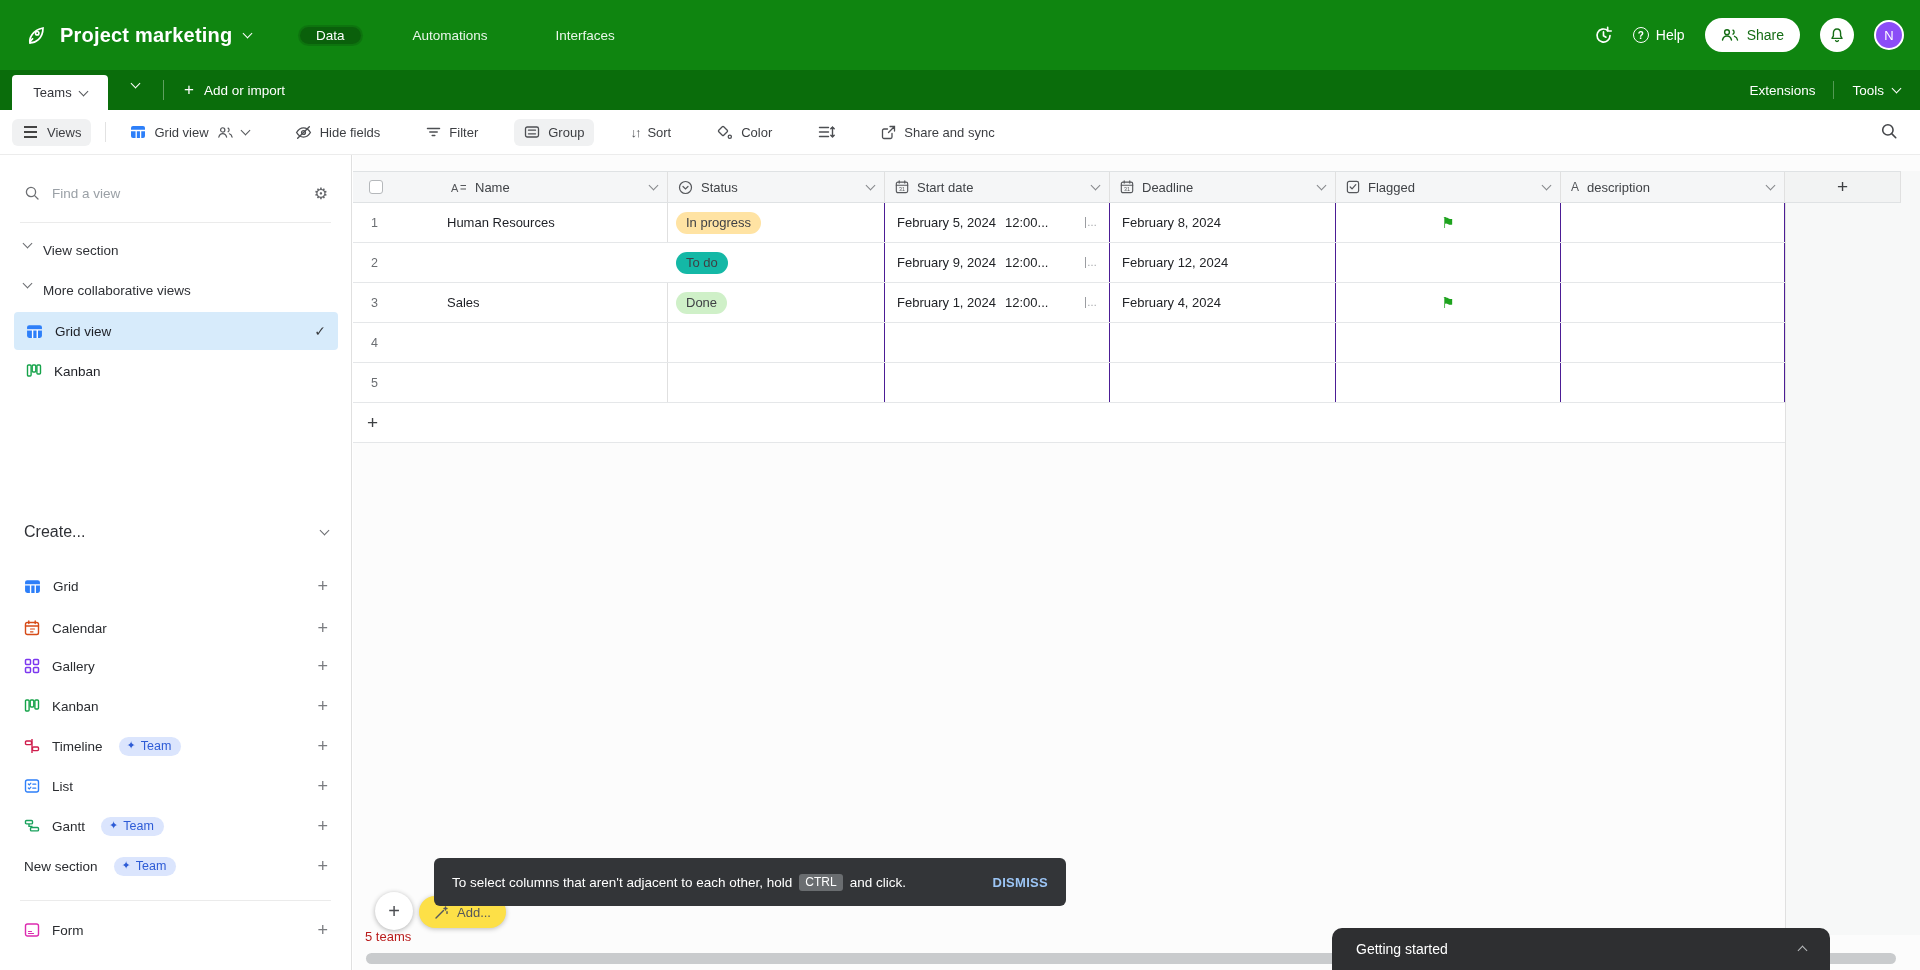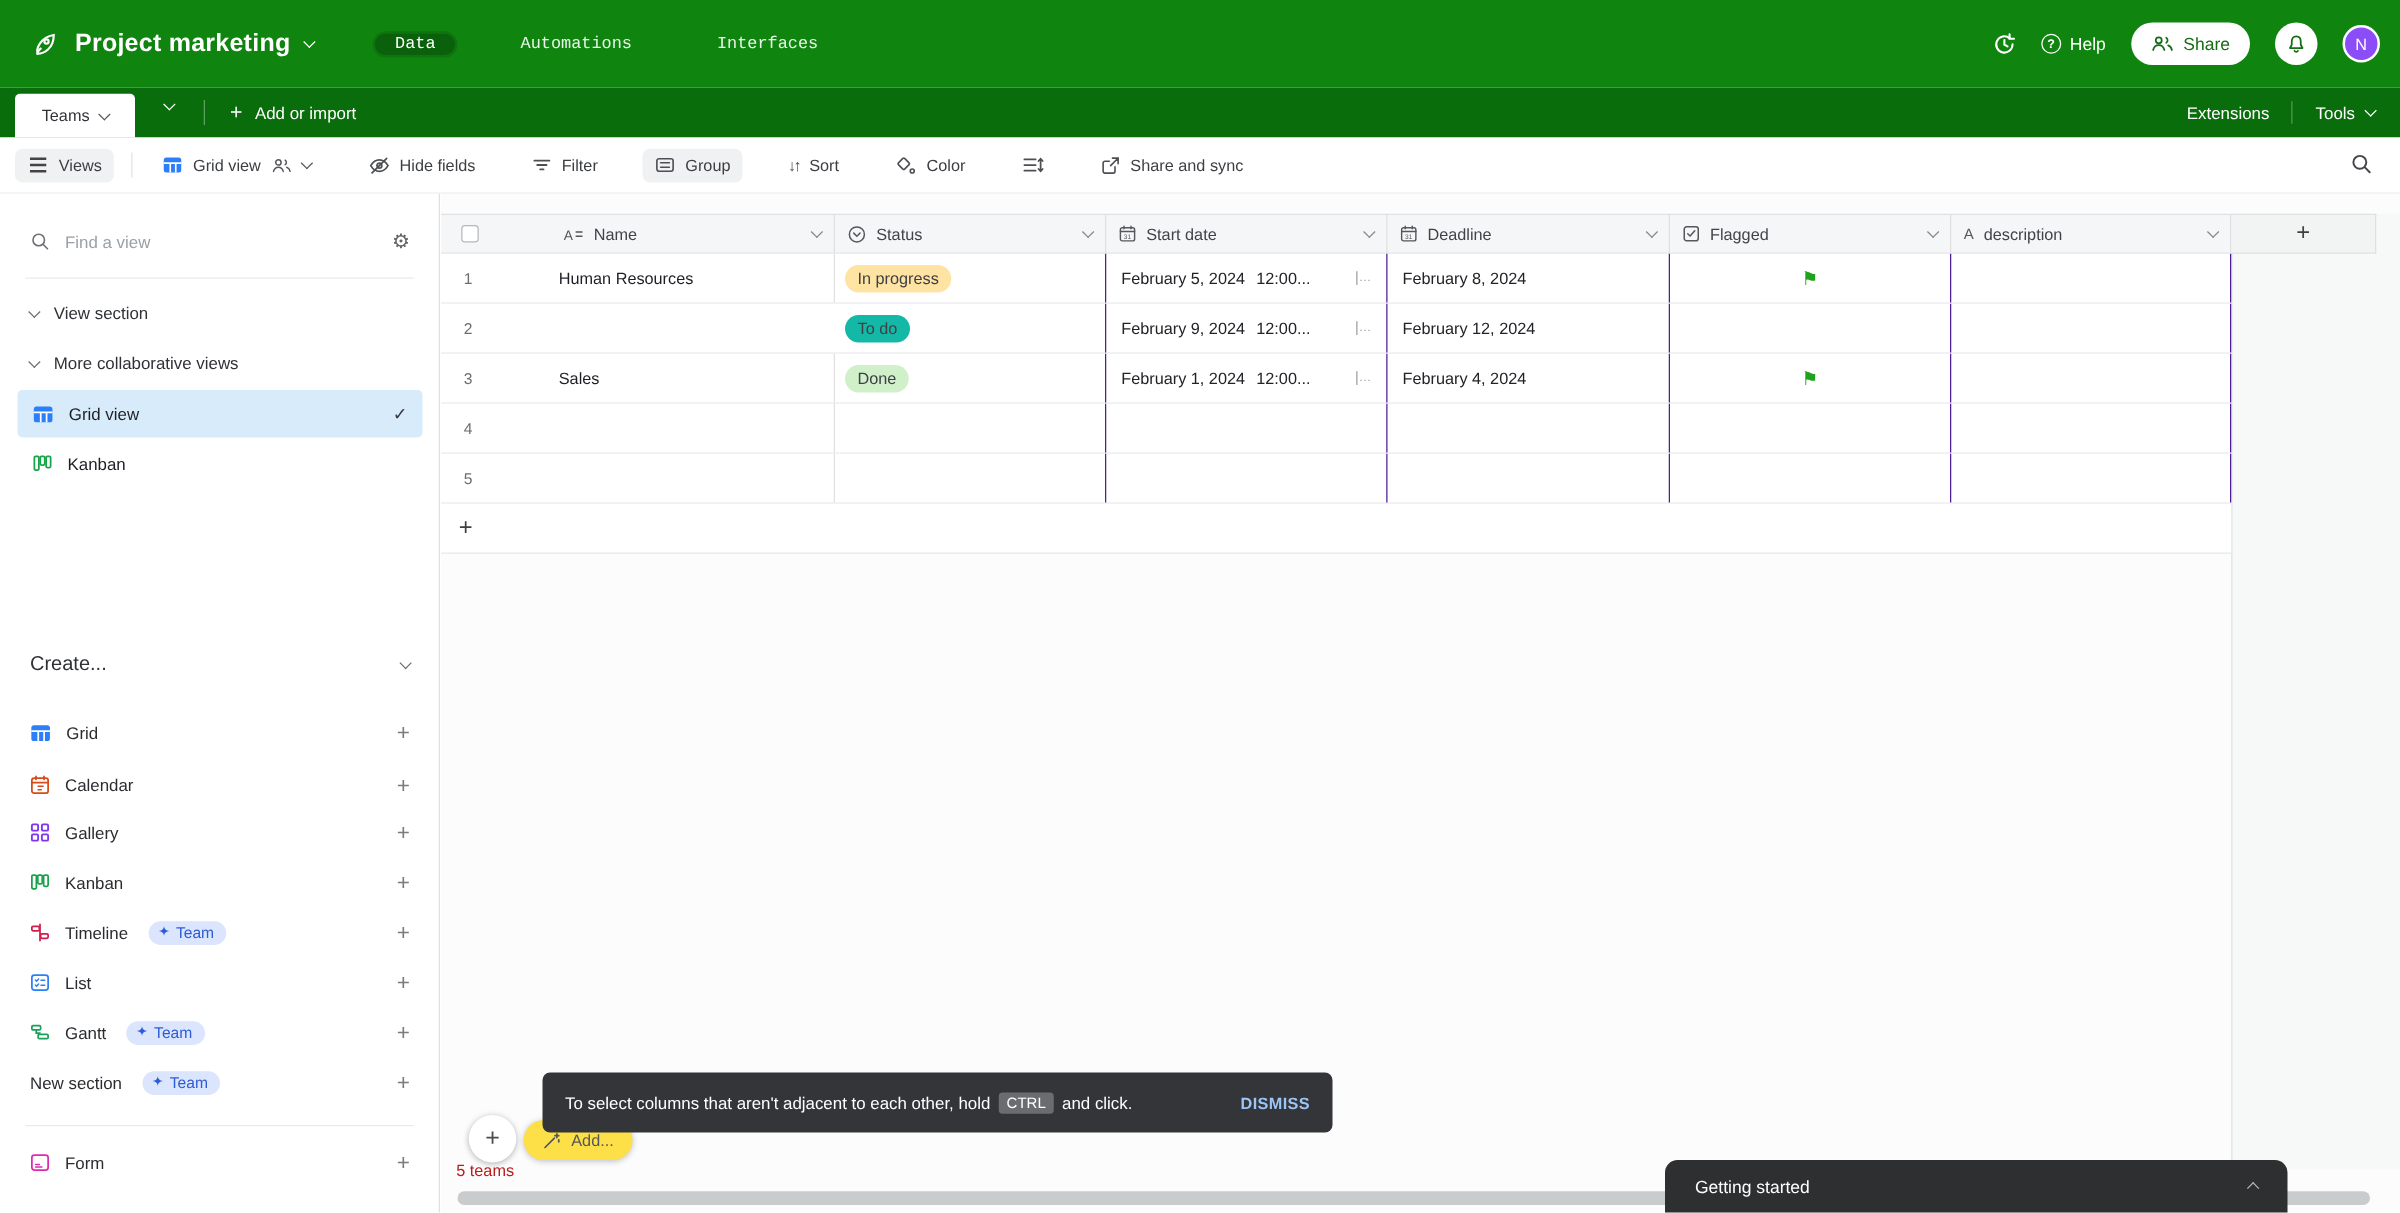--- a/index.html
+++ b/index.html
@@ -20,7 +20,7 @@
   .tb-left { position:absolute; left:24px; top:0; height:70px; display:flex; align-items:center; gap:12px; }
   .tb-title { font-size:20px; font-weight:bold; letter-spacing:.2px; }
   .tb-tabs { position:absolute; left:300px; top:0; height:70px; display:flex; align-items:center; gap:36px; }
-  .tb-tab { font-size:13.5px; color:#eaf6ea; cursor:pointer; padding:1px 16px; border-radius:16px;font-family:Liberation Mono, monospace; }
+  .tb-tab { font-size:13.5px; color:#eaf6ea; cursor:pointer; padding:1px 16px; border-radius:16px; }
   .tb-tab.active { background:rgba(0,0,0,.28); box-shadow:0 0 0 2px rgba(0,0,0,.12); color:#fff; }
   .tb-right { position:absolute; right:16px; top:0; height:70px; display:flex; align-items:center; gap:20px; }
   .help-q { display:inline-flex; width:16px; height:16px; border:1.4px solid #fff; border-radius:50%;

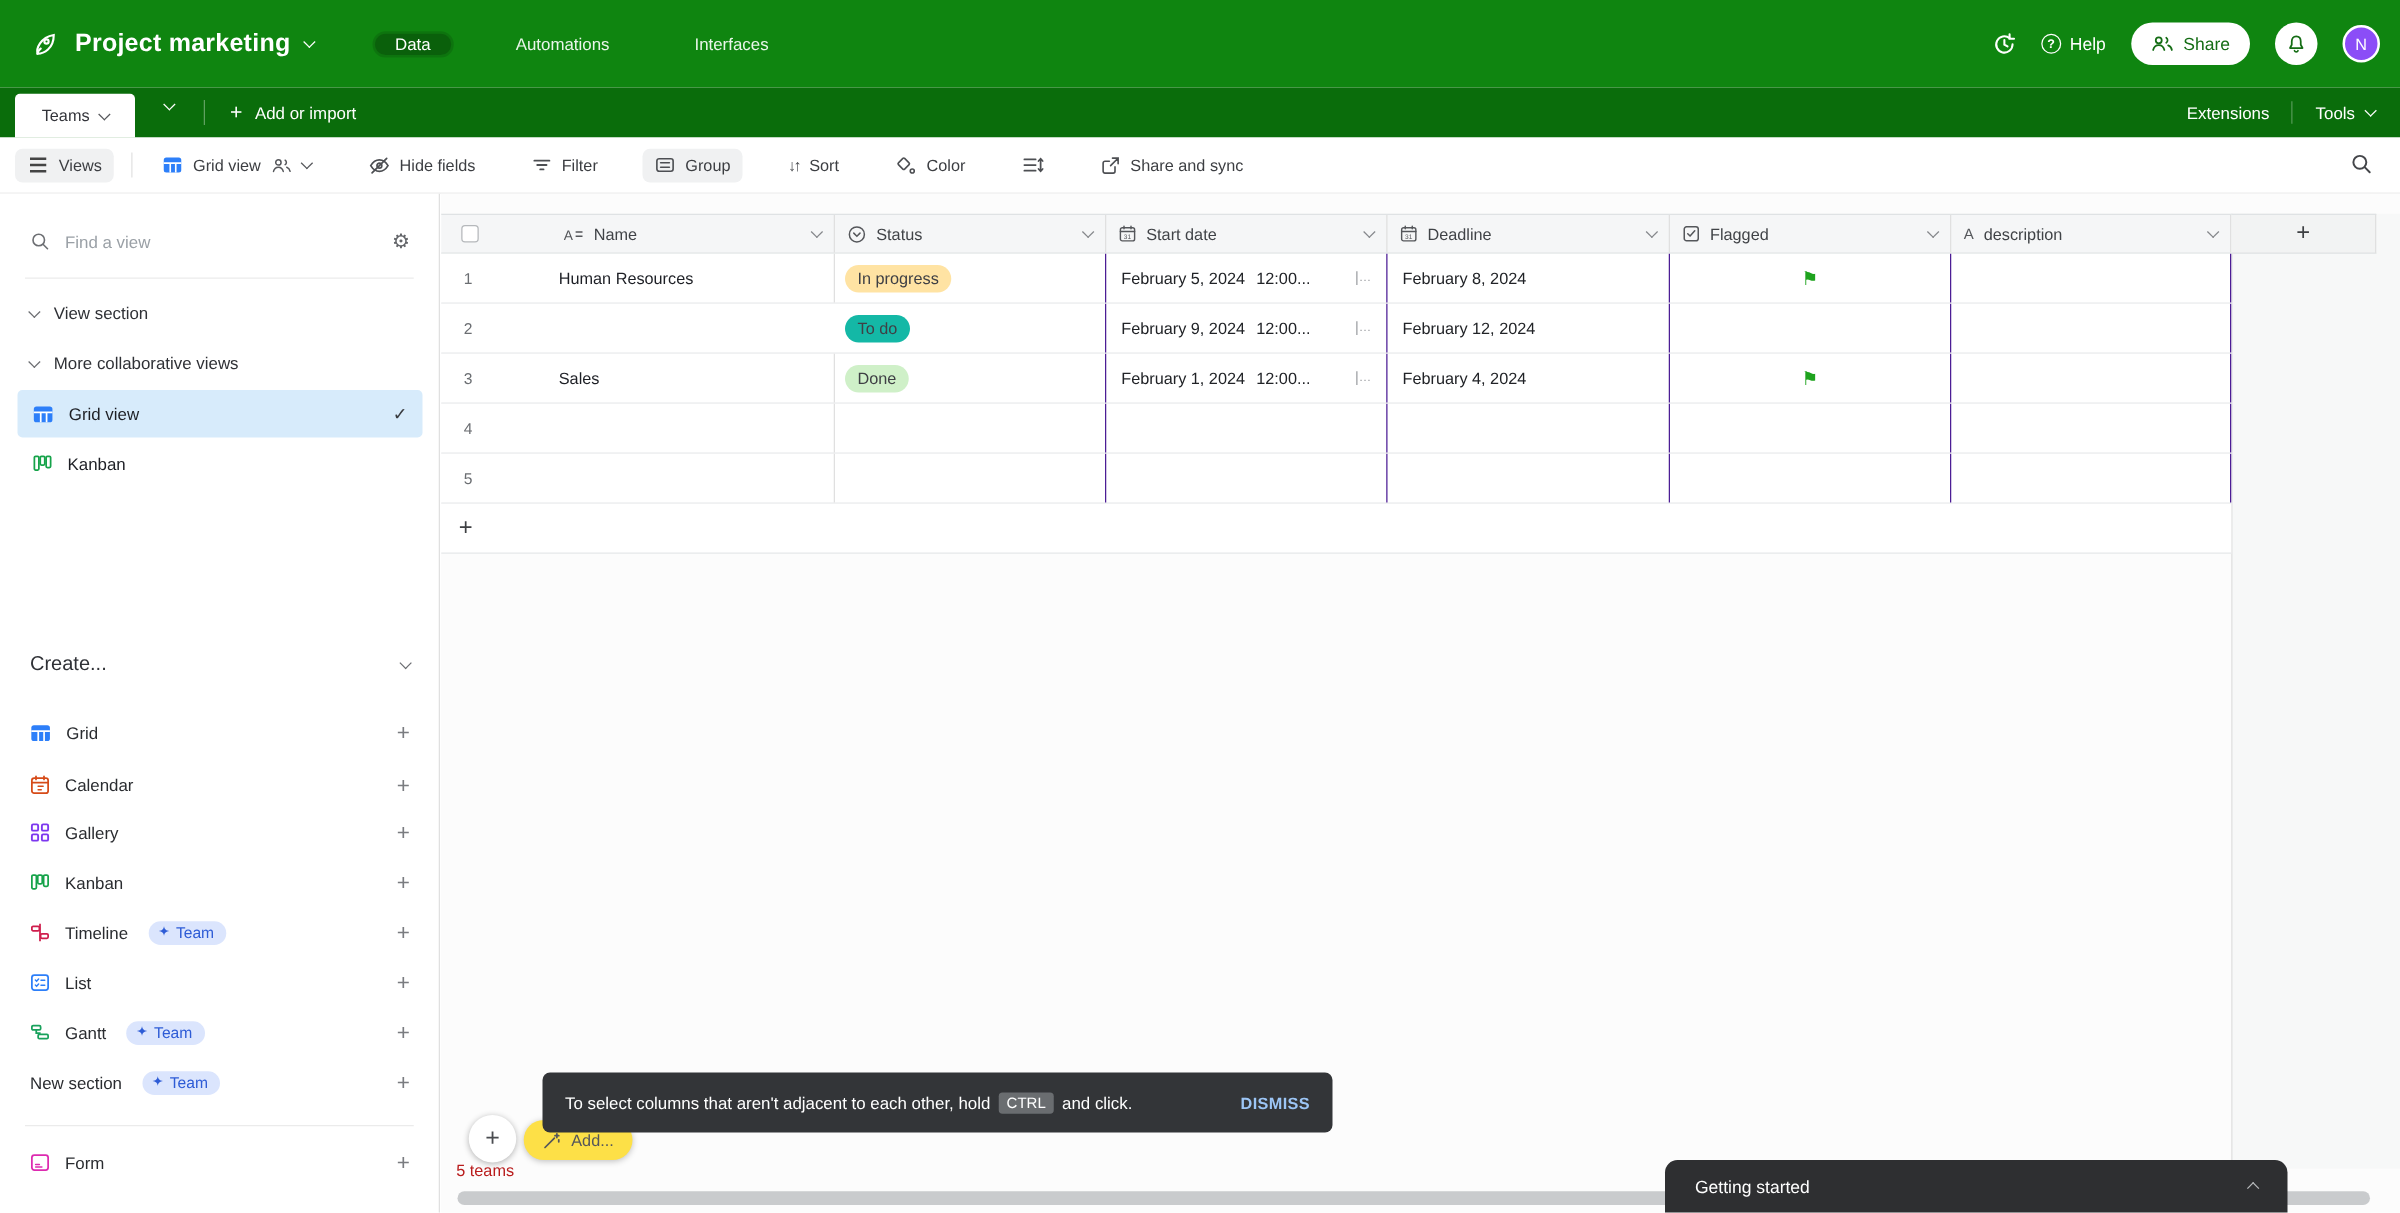--- a/index.html
+++ b/index.html
@@ -62,7 +62,7 @@
   .find-input::placeholder { color:#9aa0a6; }
   .gear { color:#636569; font-size:16px; }
   .sb-divider { position:absolute; left:20px; right:20px; height:1px; background:#ebebeb; }
-  .sb-section { position:absolute; left:24px; display:flex; align-items:center; gap:12px; font-size:13.5px; color:#2f3136; }
+  .sb-section { position:absolute; left:24px; display:flex; gap:12px; font-size:13.5px; color:#2f3136; }
   .sb-section .chv { color:#6a6c70; }
   .view-item { position:absolute; left:14px; width:324px; height:38px; border-radius:4px;
     display:flex; align-items:center; gap:12px; padding:0 12px; font-size:13.5px; }

